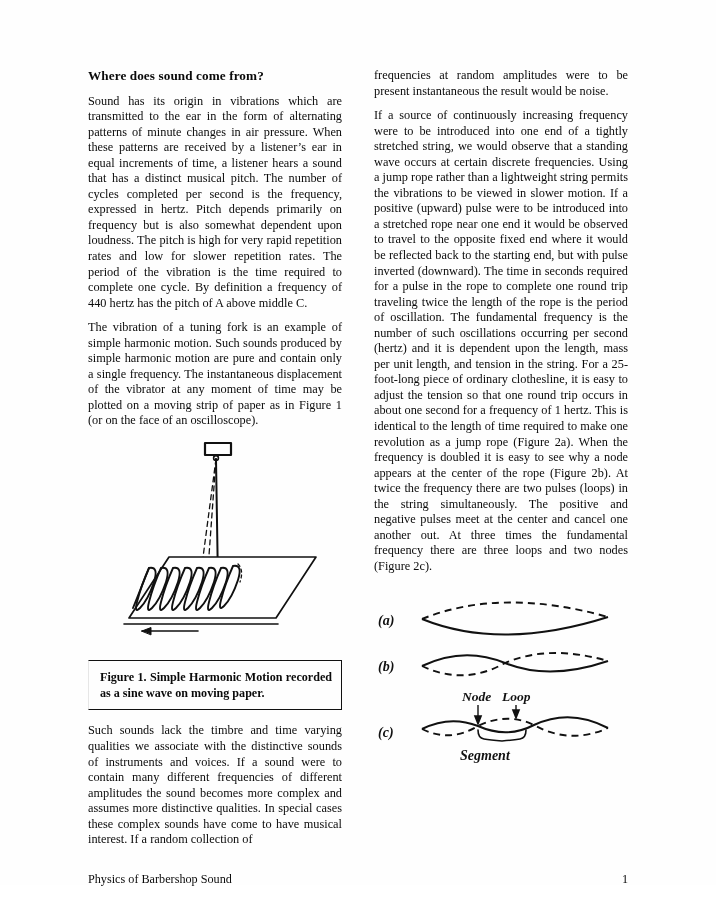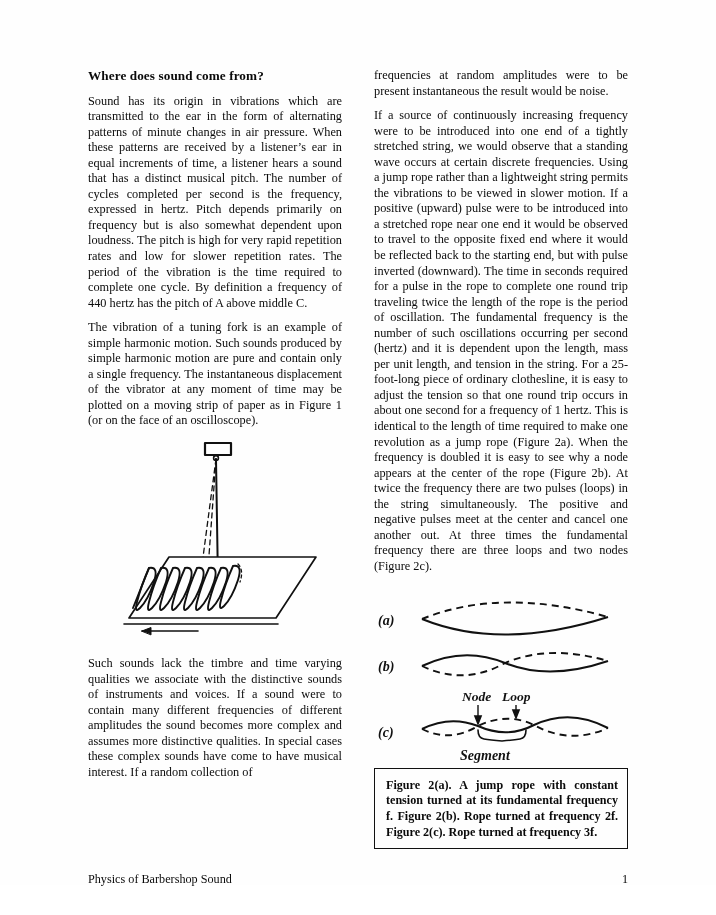--- a/index.html
+++ b/index.html
@@ -164,6 +164,9 @@
         </svg>
       </div>
 
+      <div class="caption-box">
+        <p class="caption-text">Figure   1.   Simple   Harmonic   Motion recorded as a sine wave on moving paper.</p>
+      </div>
 
       <p class="body tight">Such sounds lack the timbre and time varying qualities we associate with the distinctive sounds of instruments and voices.  If a sound were to contain many different frequencies of different amplitudes the sound becomes more complex and assumes more distinctive qualities.    In special cases these complex sounds have come to have musical interest.  If a random collection of</p>
     </div>

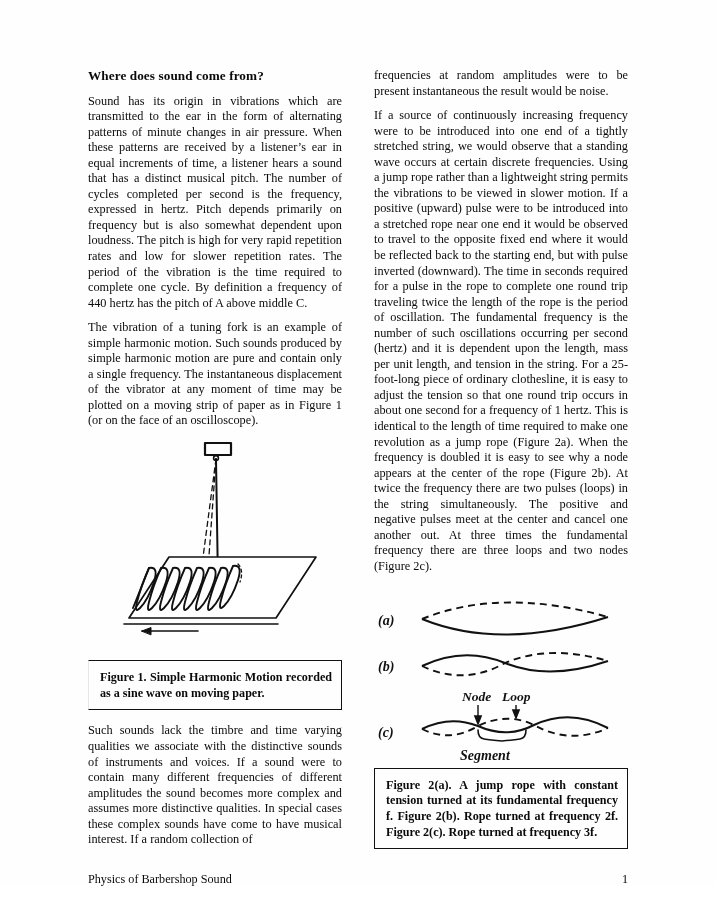--- a/index.html
+++ b/index.html
@@ -219,9 +219,6 @@
         </svg>
       </div>
 
-      <div class="caption-box full">
-        <p class="caption-text">Figure 2(a). A   jump rope with constant tension turned at its fundamental frequency f.   Figure 2(b).  Rope turned at frequency 2f. Figure 2(c). Rope turned at frequency 3f.</p>
-      </div>
     </div>
   </div>
 

